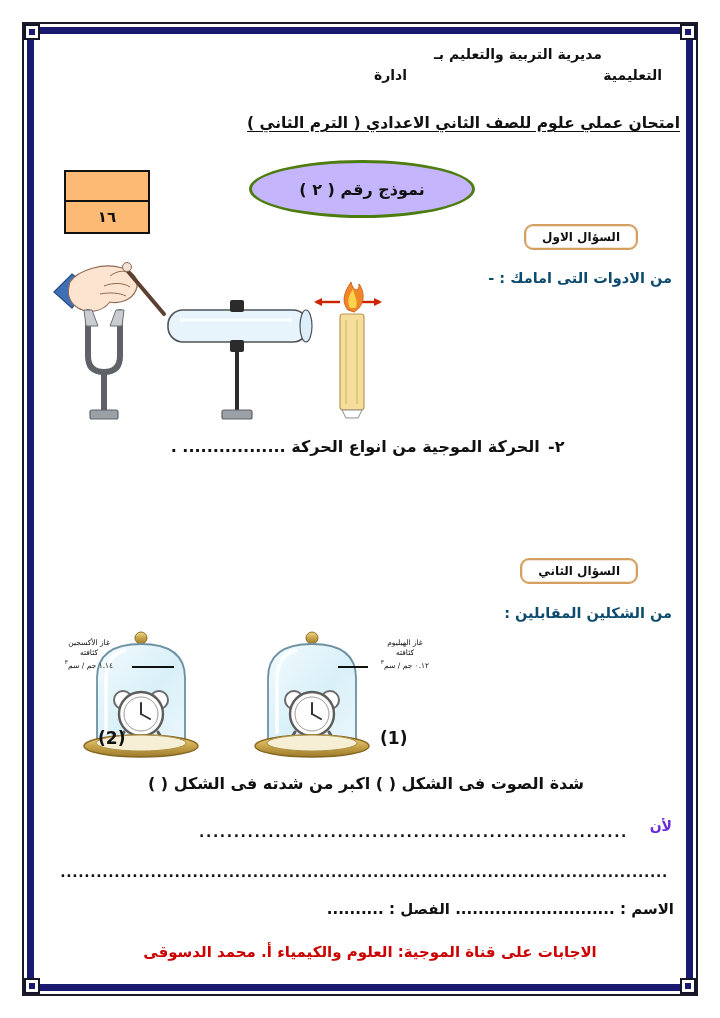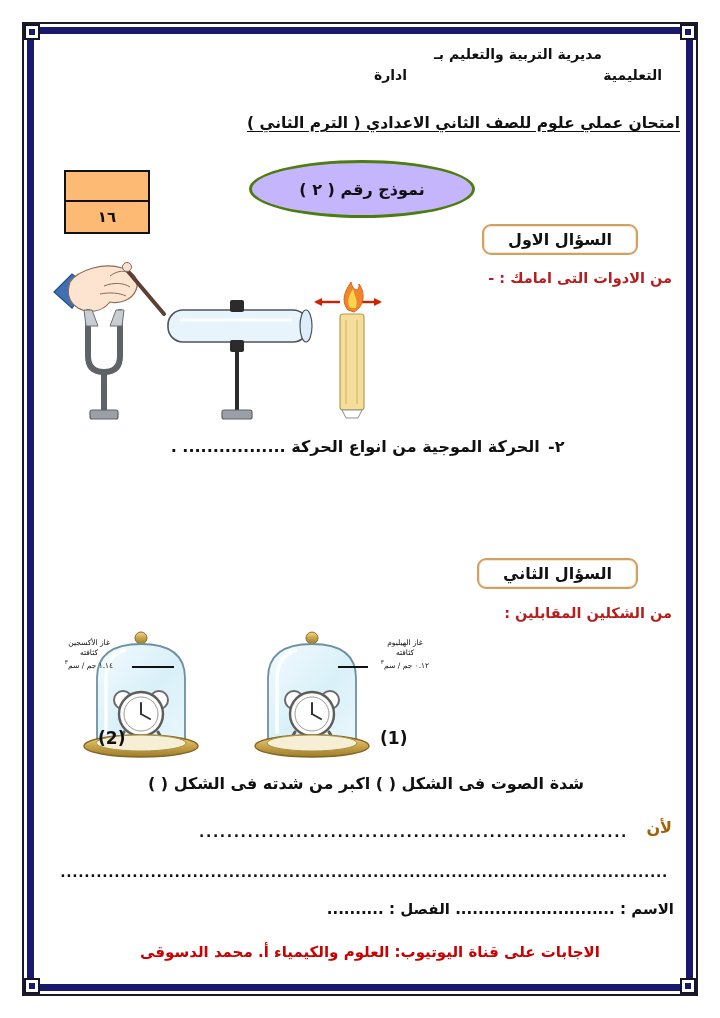--- a/index.html
+++ b/index.html
@@ -155,8 +155,8 @@
     border: 2px solid #d2a161;
     border-radius: 9px;
     background: #ffffff;
-    padding: 4px 24px;
-    font-size: 16px;
+    padding: 4px 16px;
+    font-size: 12px;
     font-weight: bold;
     color: #111111;
     box-shadow: 0 0 0 1px #f4e6d2 inset;

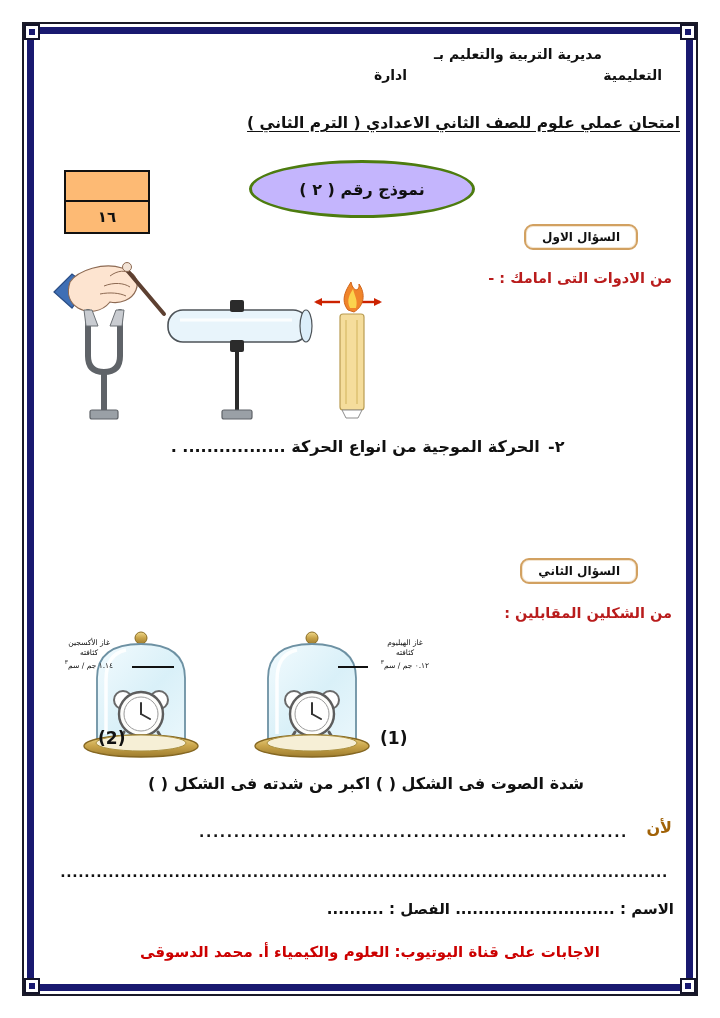--- a/index.html
+++ b/index.html
@@ -168,7 +168,7 @@
     position: absolute;
     font-size: 14.5px;
     font-weight: bold;
-    color: #b91c1c;
+    color: #0c4a6e;
   }
   .q1-sub { top: 232px; right: 8px; }
   .q2-sub { top: 567px; right: 8px; }

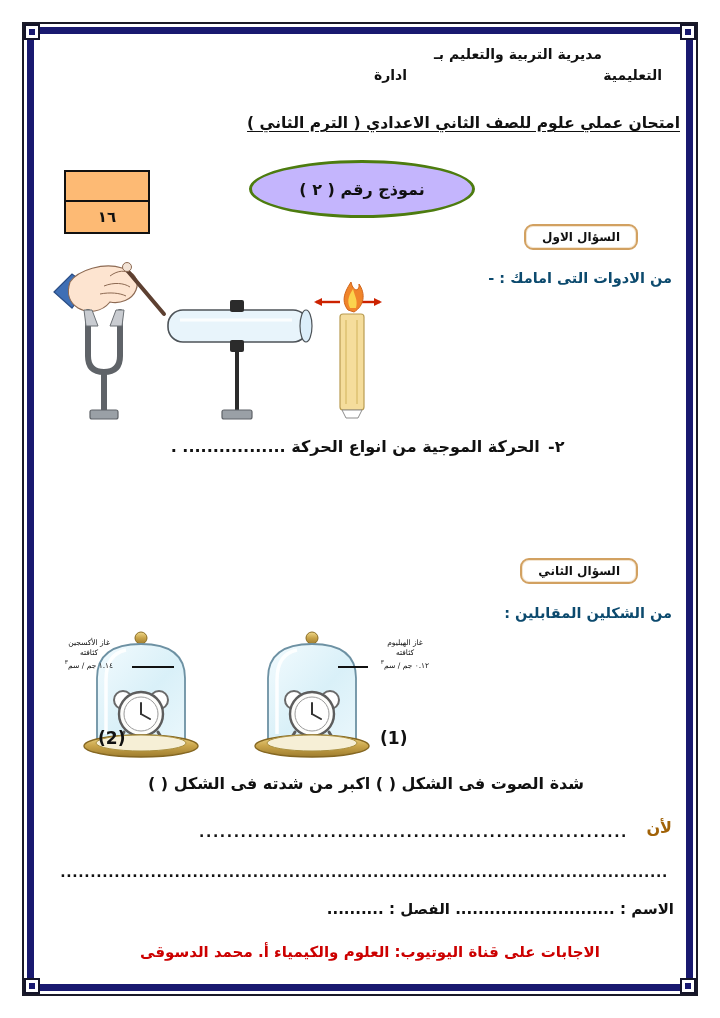--- a/index.html
+++ b/index.html
@@ -253,9 +253,9 @@
     position: absolute;
     top: 780px;
     right: 8px;
-    font-size: 16px;
-    font-weight: bold;
-    color: #a16207;
+    font-size: 14px;
+    font-weight: bold;
+    color: #6d28d9;
   }
   .dots-line {
     position: absolute;

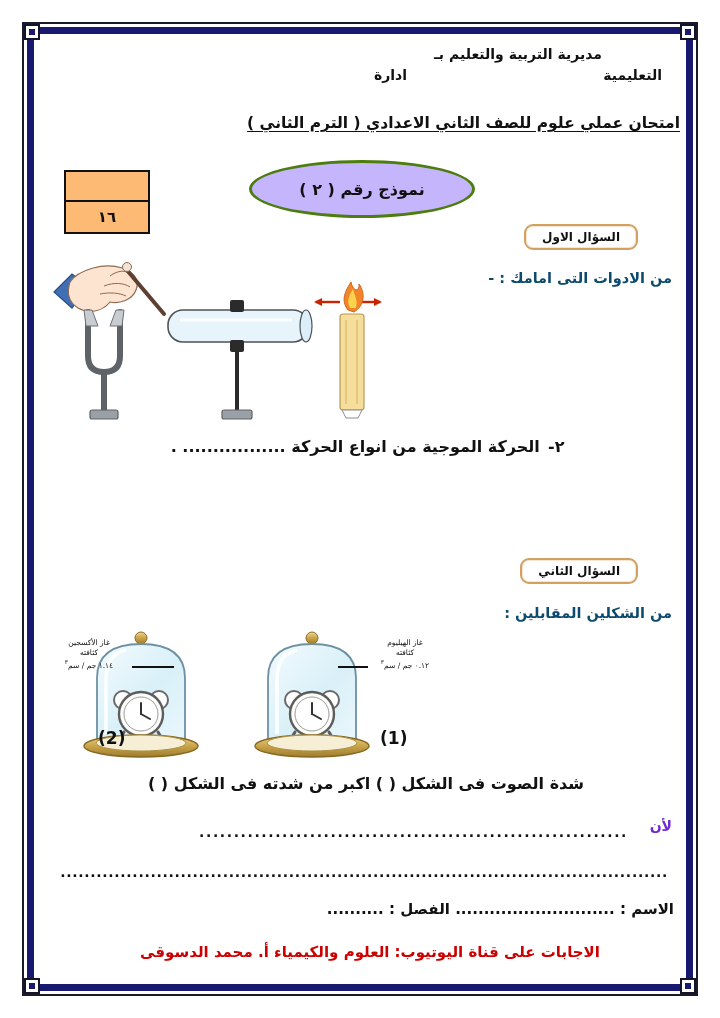--- a/index.html
+++ b/index.html
@@ -486,7 +486,7 @@
       <span class="fdots">..........</span>
     </div>
 
-    <div class="credit">الاجابات على قناة اليوتيوب: العلوم والكيمياء أ. محمد الدسوقى</div>
+    <div class="credit">الاجابات على قناة الموجية: العلوم والكيمياء أ. محمد الدسوقى</div>
 
   </div>
 </div>

